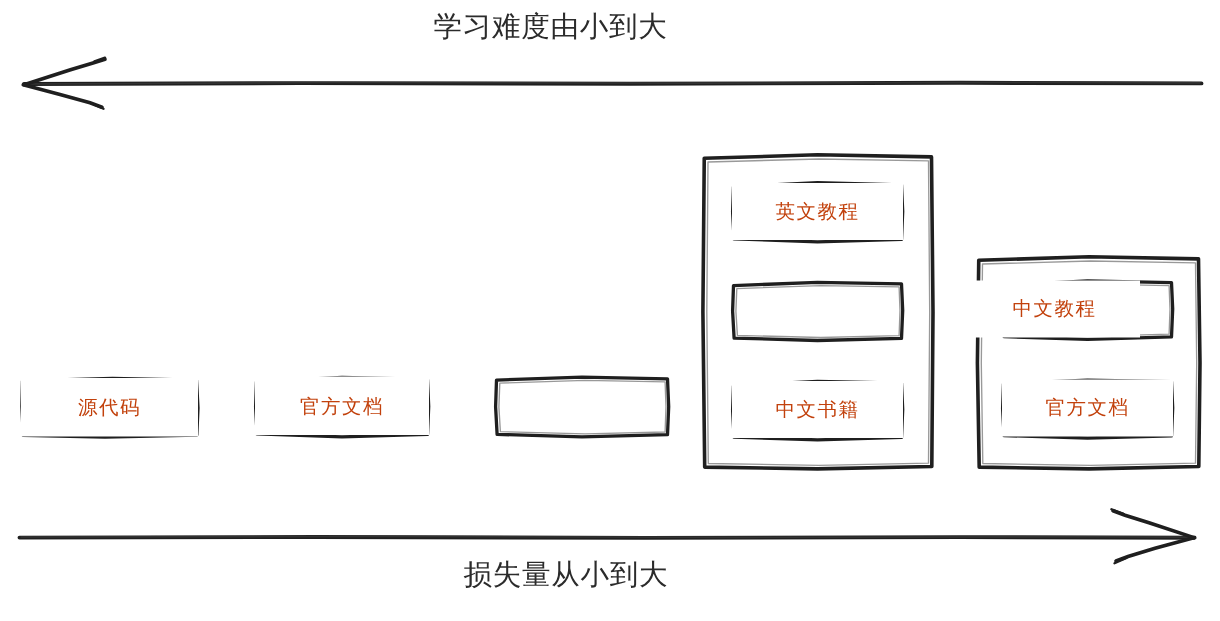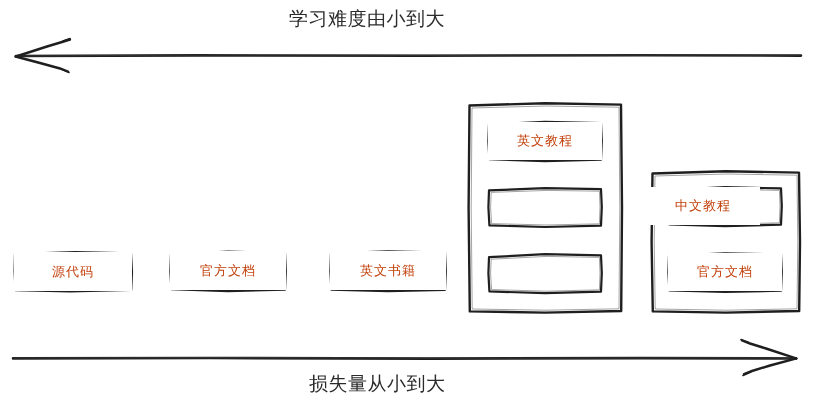--- a/index.html
+++ b/index.html
@@ -161,9 +161,6 @@
     <span class="node-label">官方文档</span>
   </div>
 
-  <div class="node-box" style="left:330px; top:251px; width:116px; height:39px;">
-    <span class="node-label">英文书籍</span>
-  </div>
 
   <div class="group-box" style="left:468px; top:103px; width:154px; height:209px; background:transparent;"></div>
 

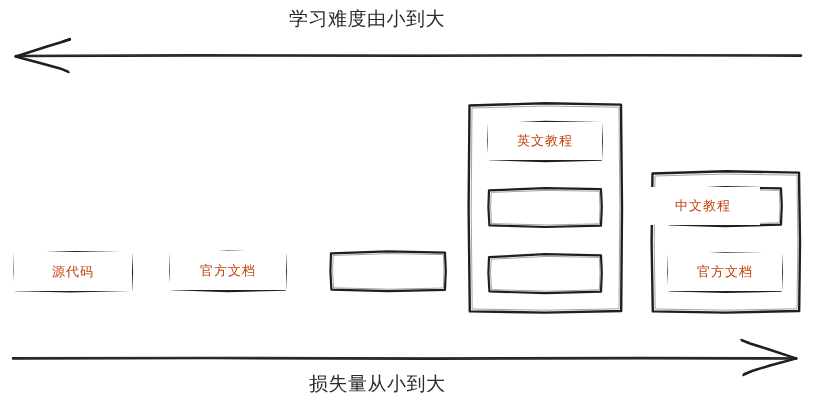--- a/index.html
+++ b/index.html
@@ -169,6 +169,9 @@
   </div>
 
 
+  <div class="node-box" style="left:488px; top:254px; width:114px; height:38px;">
+    <span class="node-label">中文书籍</span>
+  </div>
 
   <div class="group-box" style="left:651px; top:171px; width:149px; height:141px; background:transparent;"></div>
 

